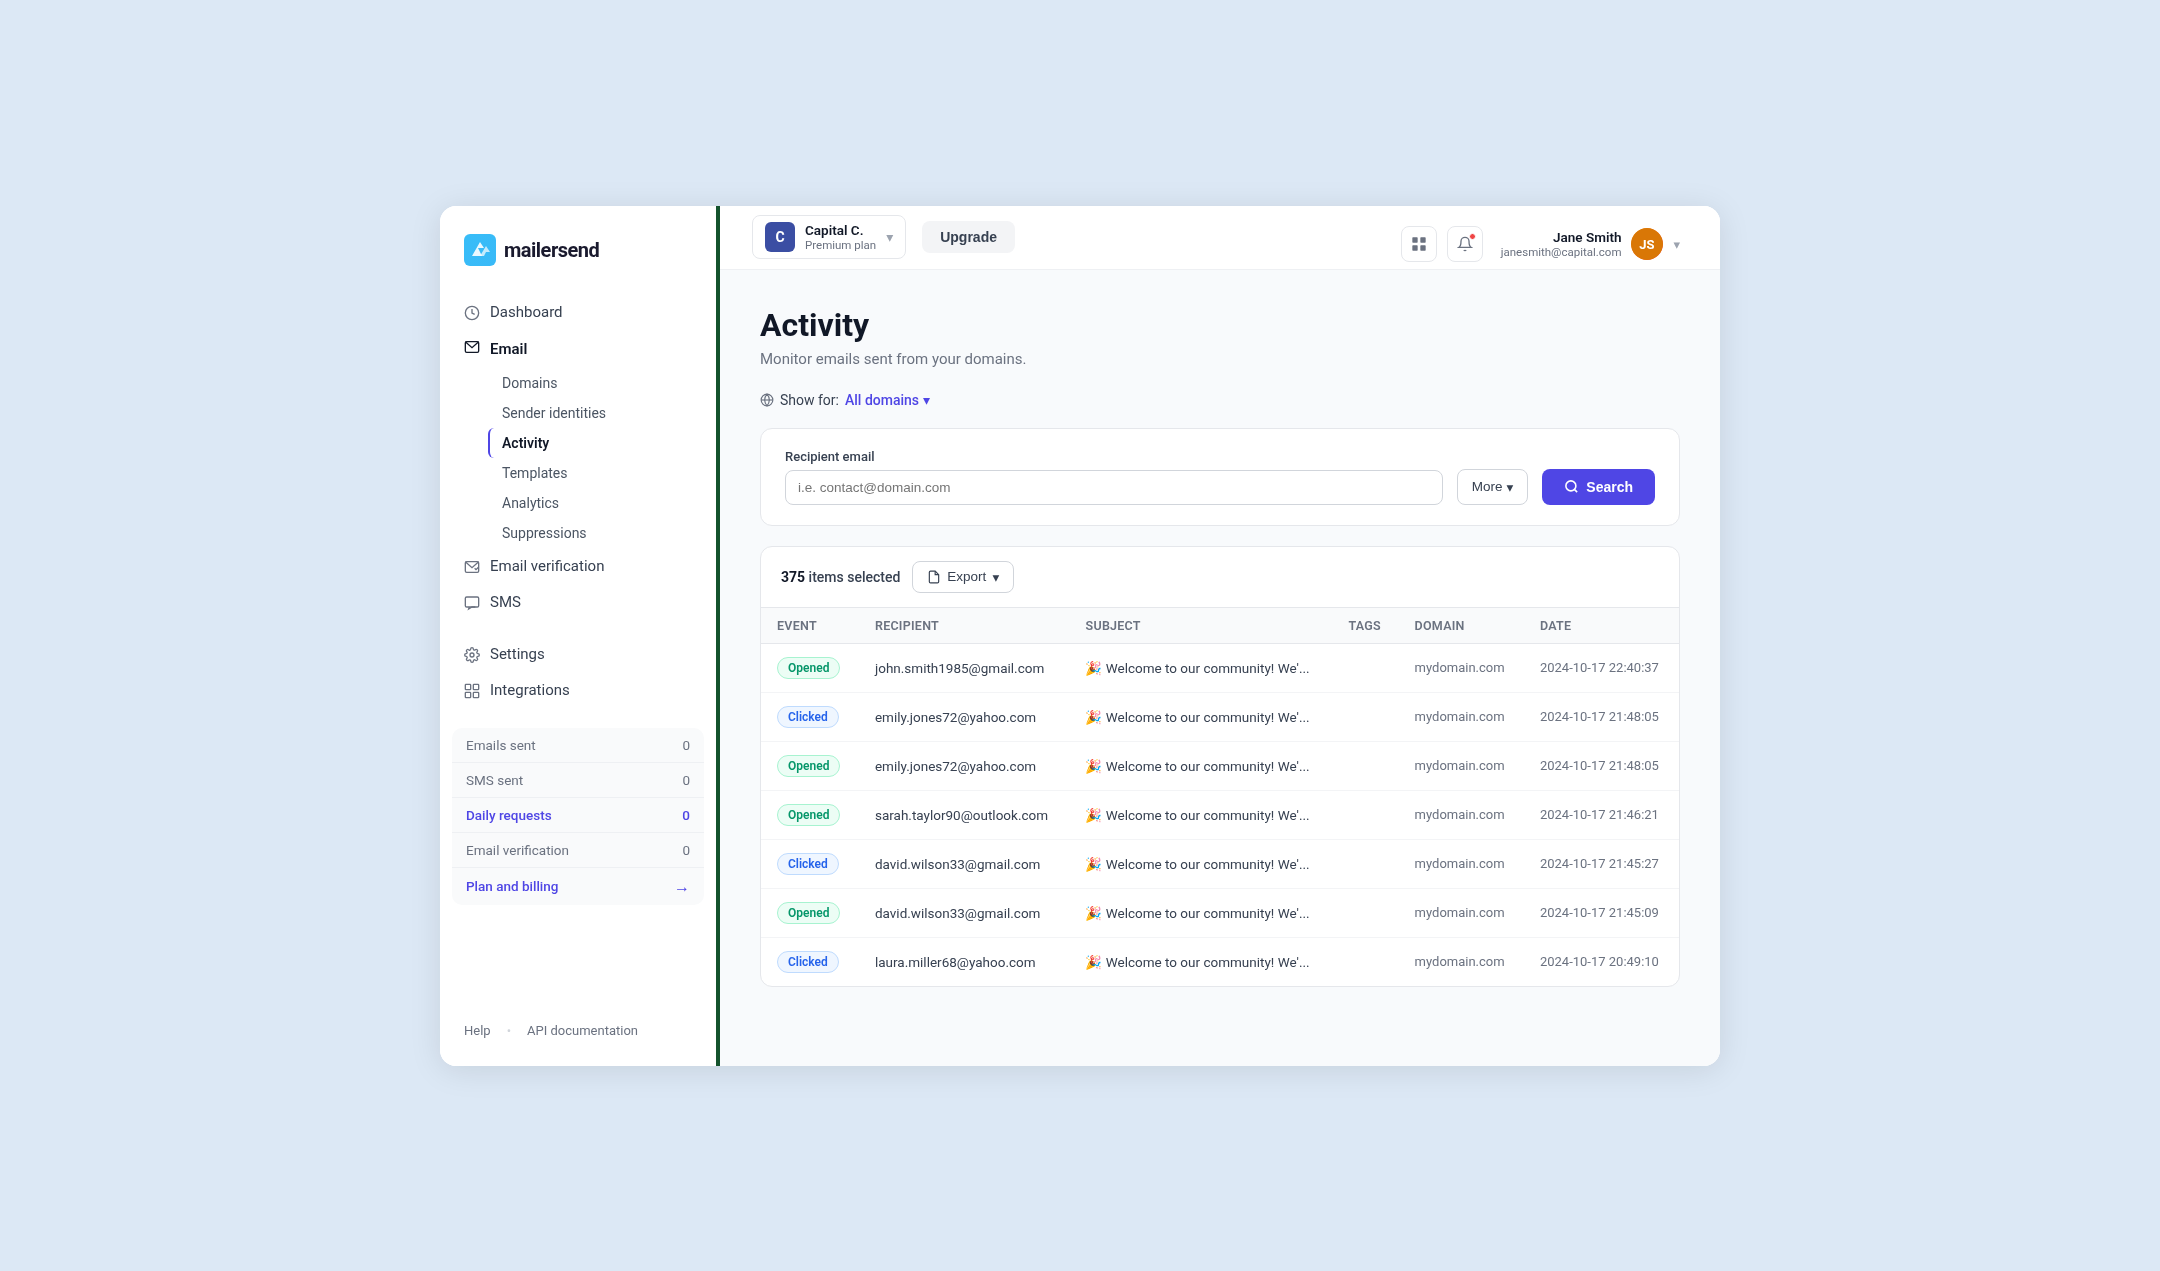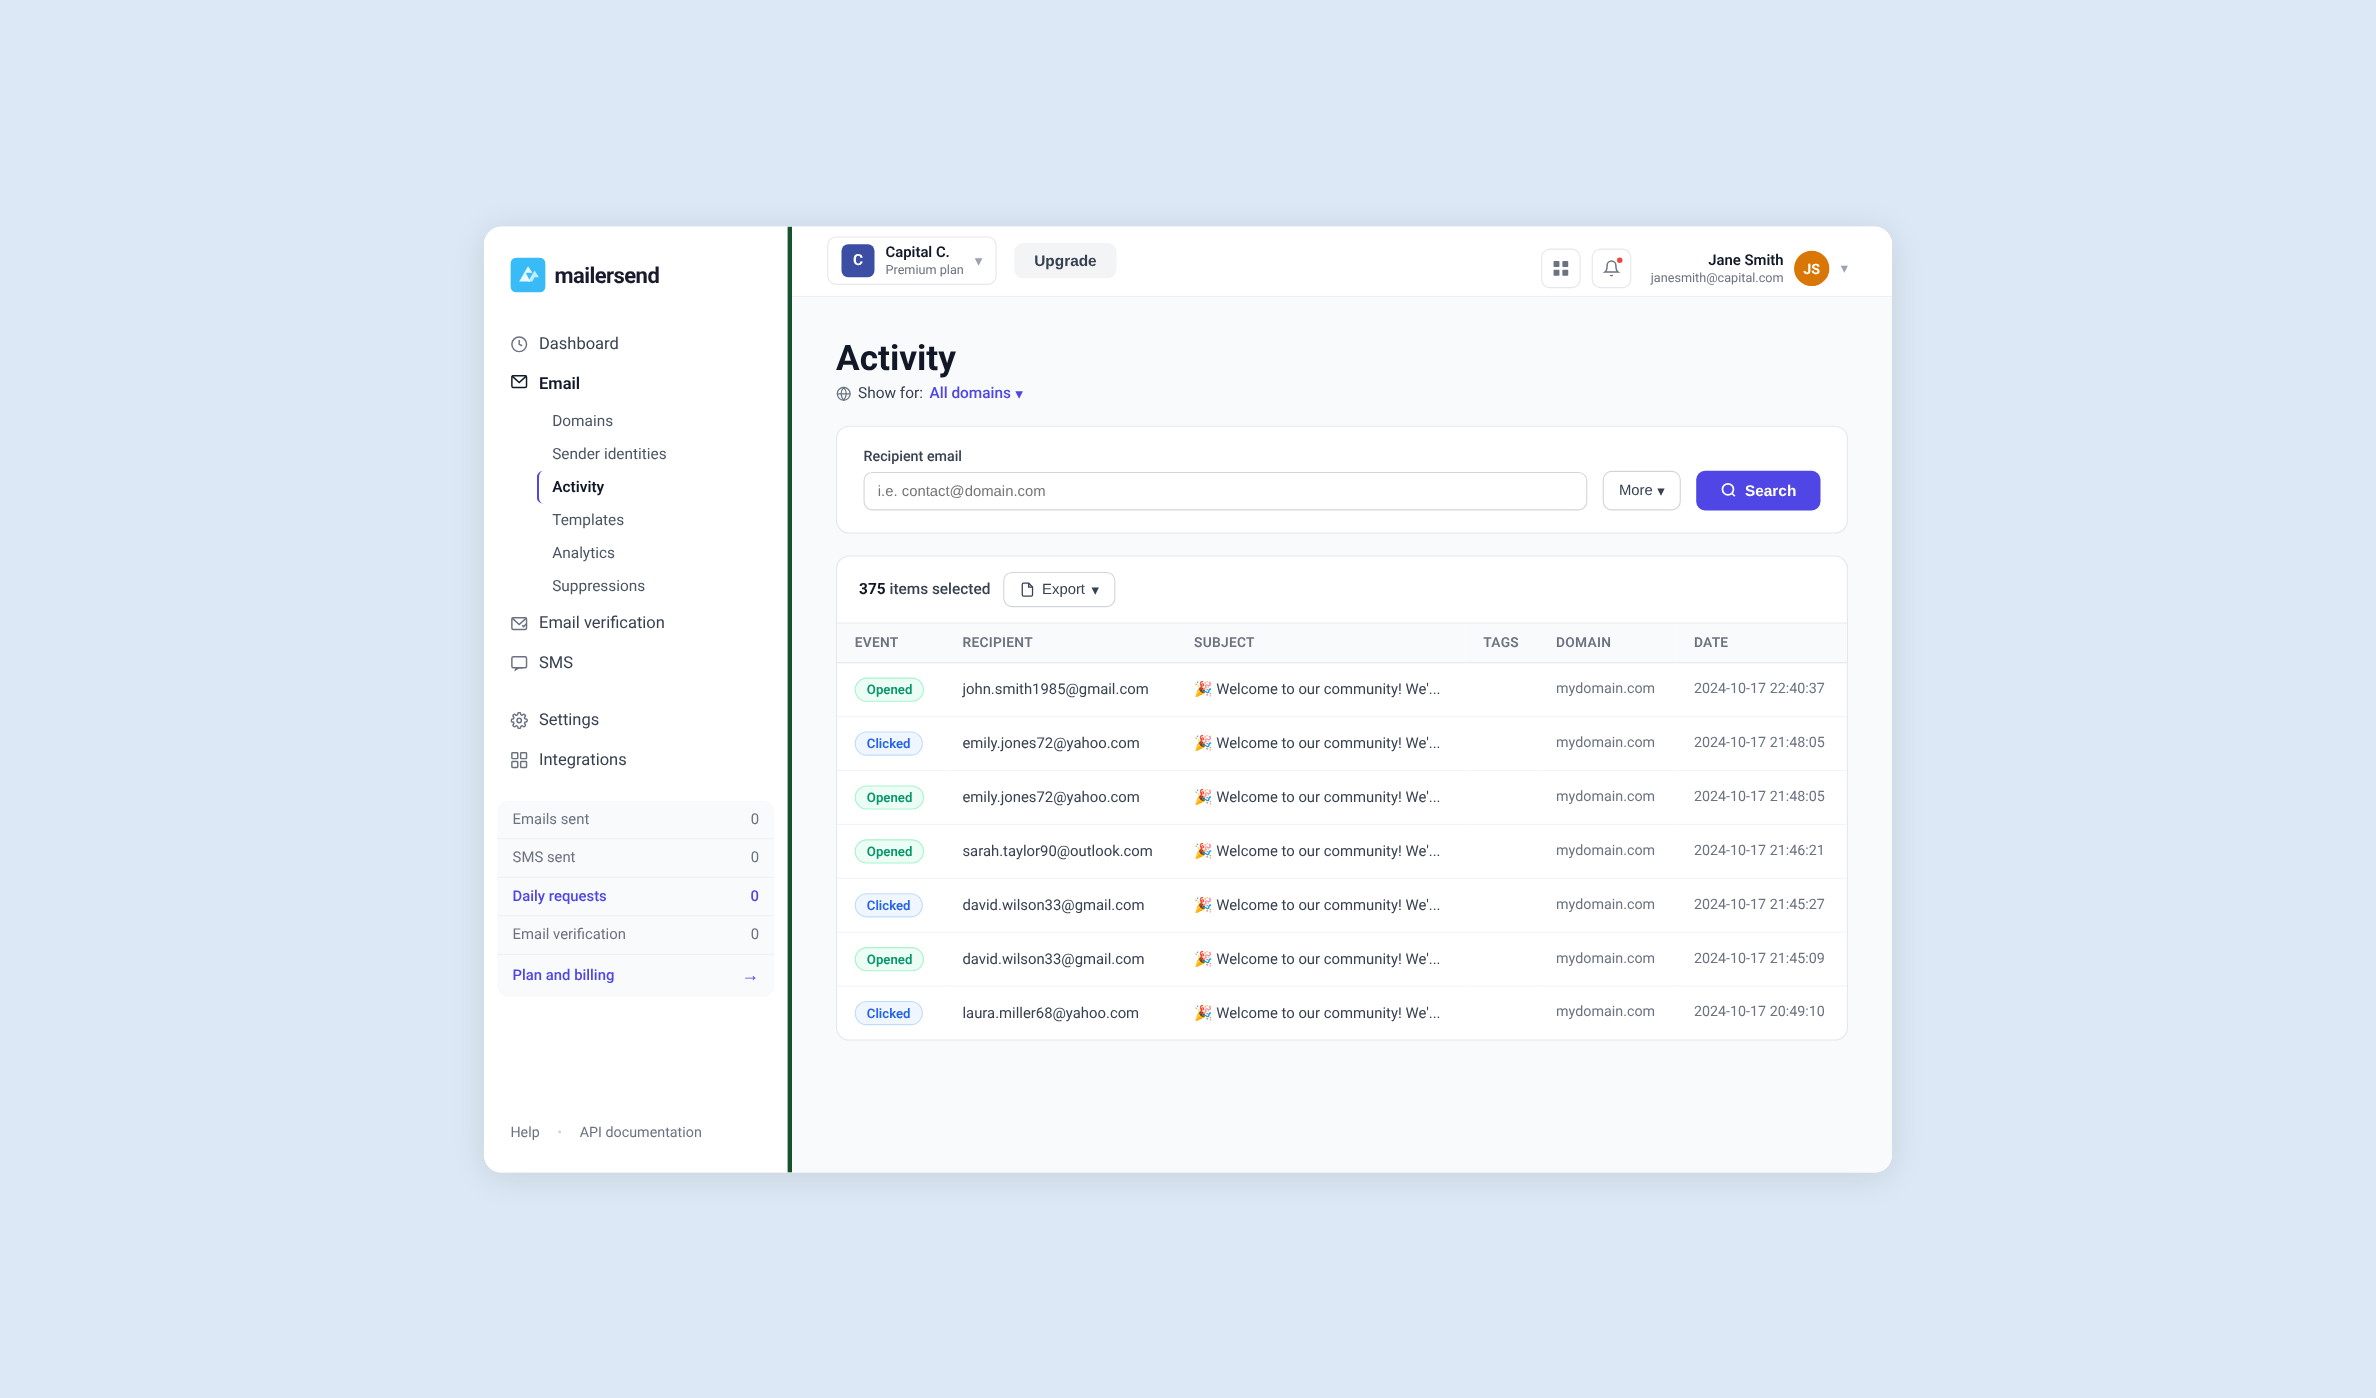--- a/index.html
+++ b/index.html
@@ -601,6 +601,7 @@
 
     <div class="page-content">
       <h1 class="page-title">Activity</h1>
+      <p class="page-subtitle">Monitor emails sent from your domains.</p>
 
       <div class="domain-filter">
         <svg width="14" height="14" viewBox="0 0 24 24" fill="none" stroke="#6b7280" stroke-width="2">

